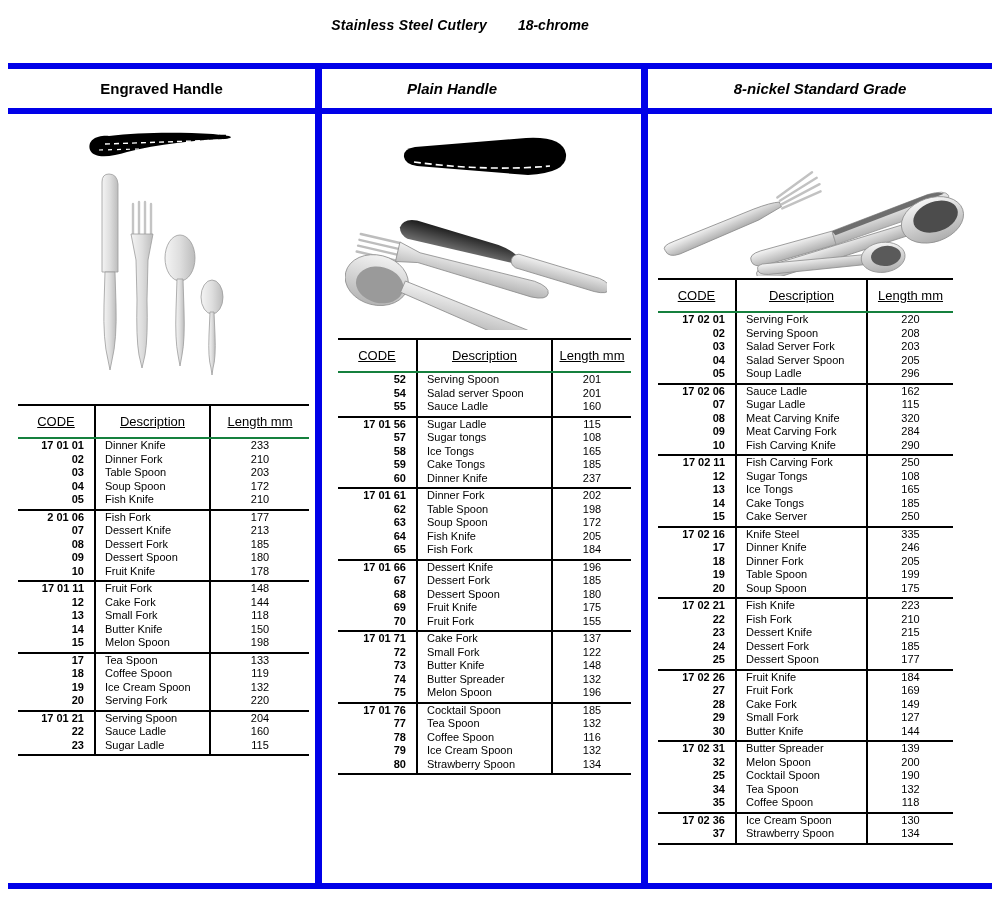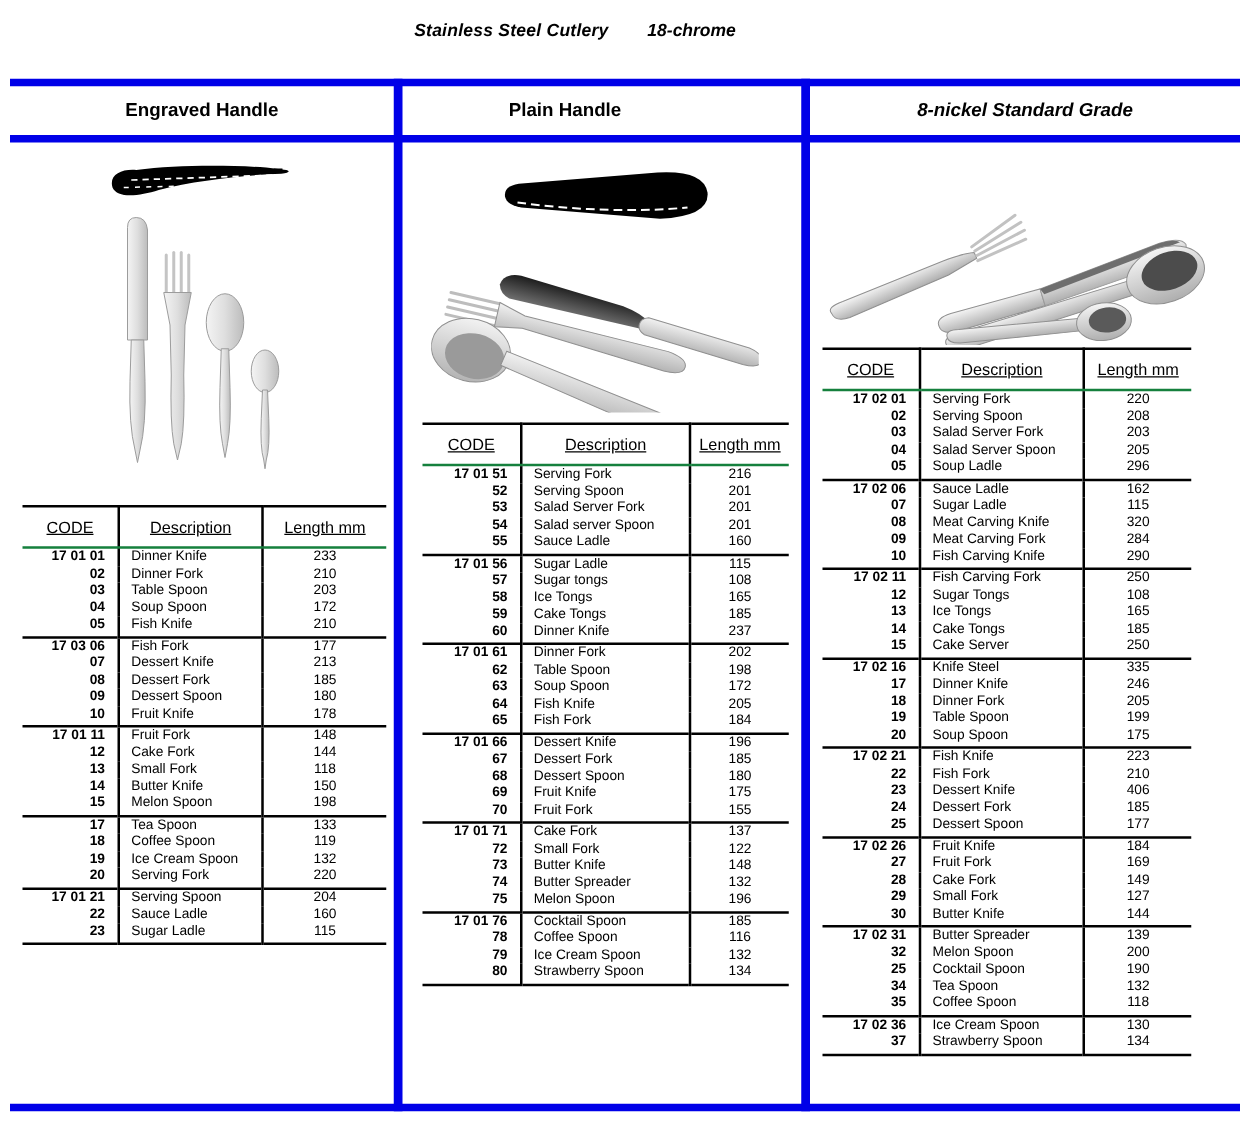--- a/index.html
+++ b/index.html
@@ -24,7 +24,7 @@
   .band-cell{position:absolute;top:69px;height:39px;line-height:39px;text-align:center;
              font-weight:bold;font-size:15px;color:#000;}
   .band-cell.c1{left:8px;width:307px;}
-  .band-cell.c2{left:322px;width:260px;}
+  .band-cell.c2{left:322px;width:260px;font-style:italic;}
   .band-cell.c3{left:648px;width:344px;font-style:italic;}
 
   

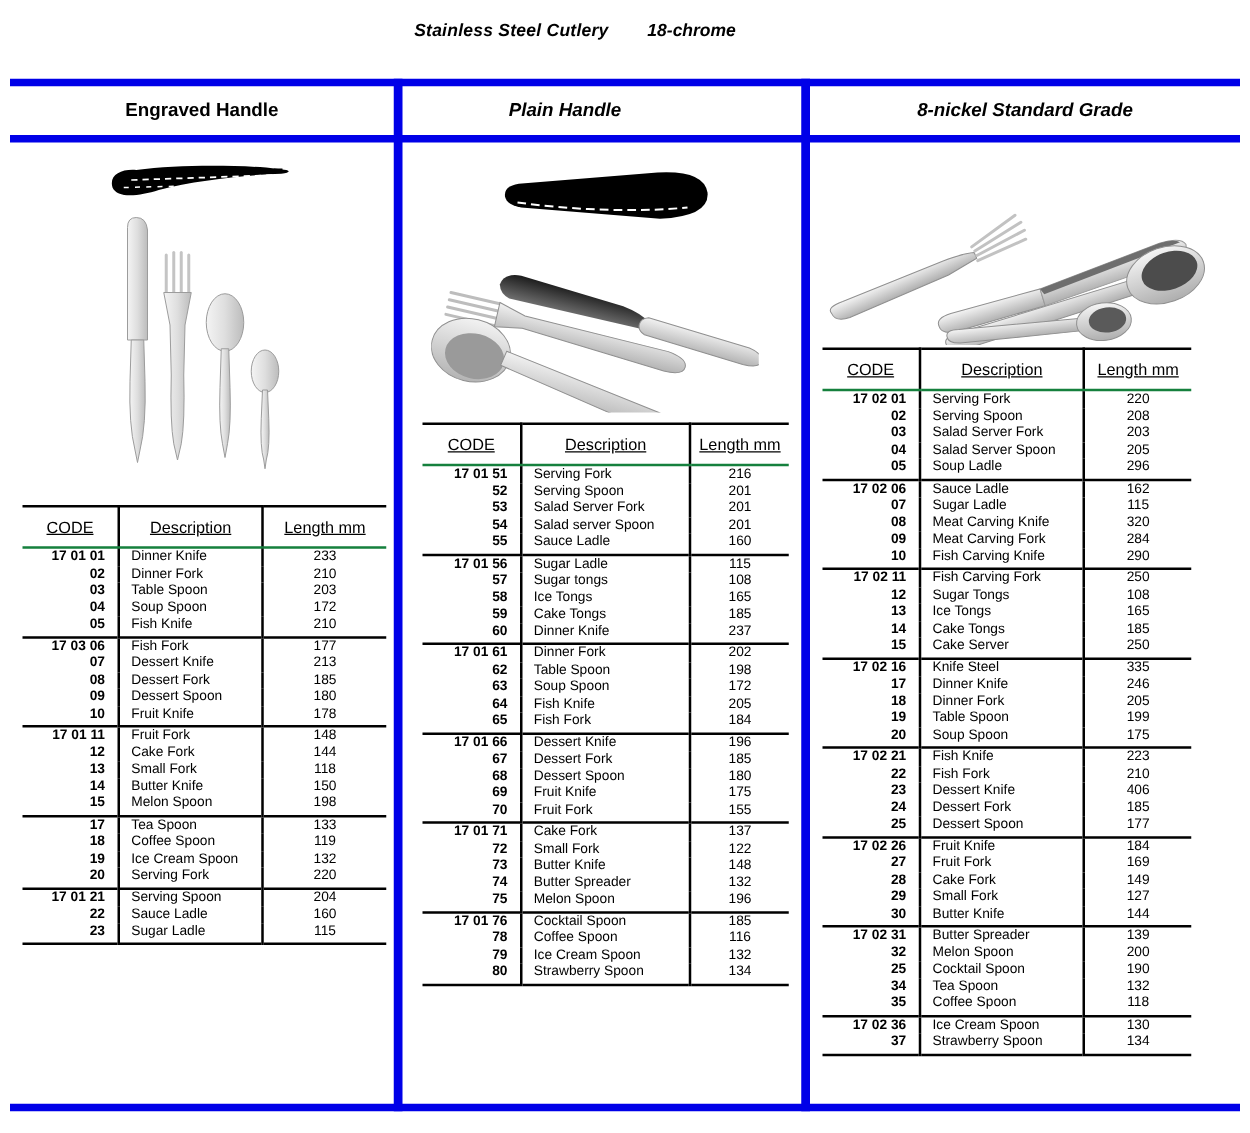--- a/index.html
+++ b/index.html
@@ -333,11 +333,6 @@
     </thead>
   <tbody>
         <tr>
-          <td class="code">17 01 51</td>
-          <td class="desc">Serving Fork</td>
-          <td class="len">216</td>
-        </tr>
-        <tr>
           <td class="code">52</td>
           <td class="desc">Serving Spoon</td>
           <td class="len">201</td>

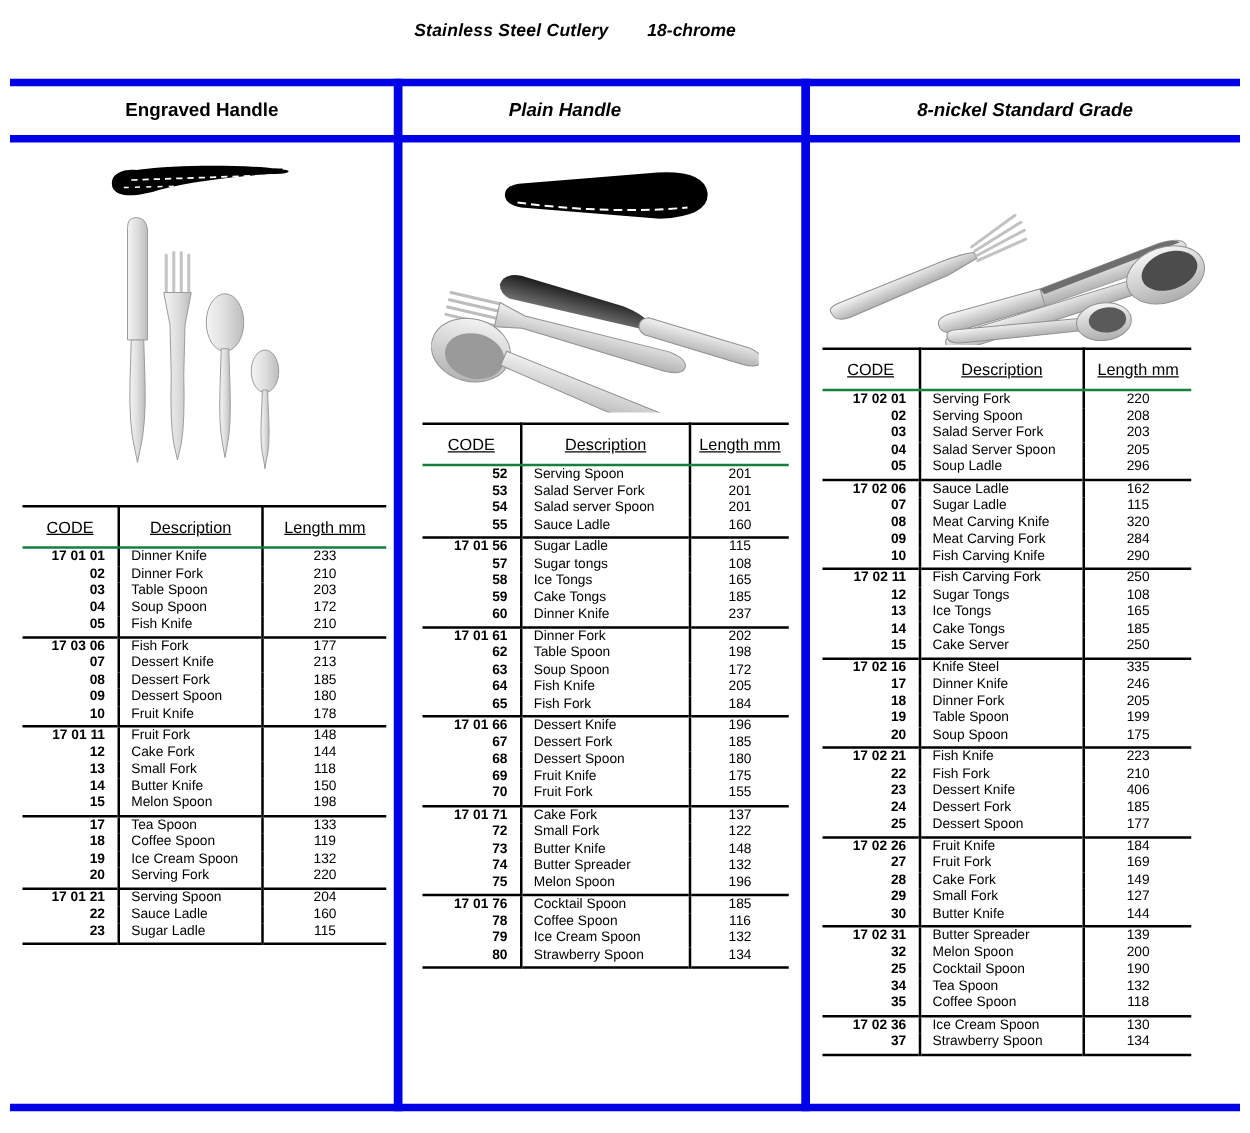--- a/index.html
+++ b/index.html
@@ -338,11 +338,6 @@
           <td class="len">201</td>
         </tr>
         <tr>
-          <td class="code">53</td>
-          <td class="desc">Salad Server Fork</td>
-          <td class="len">201</td>
-        </tr>
-        <tr>
           <td class="code">54</td>
           <td class="desc">Salad server Spoon</td>
           <td class="len">201</td>

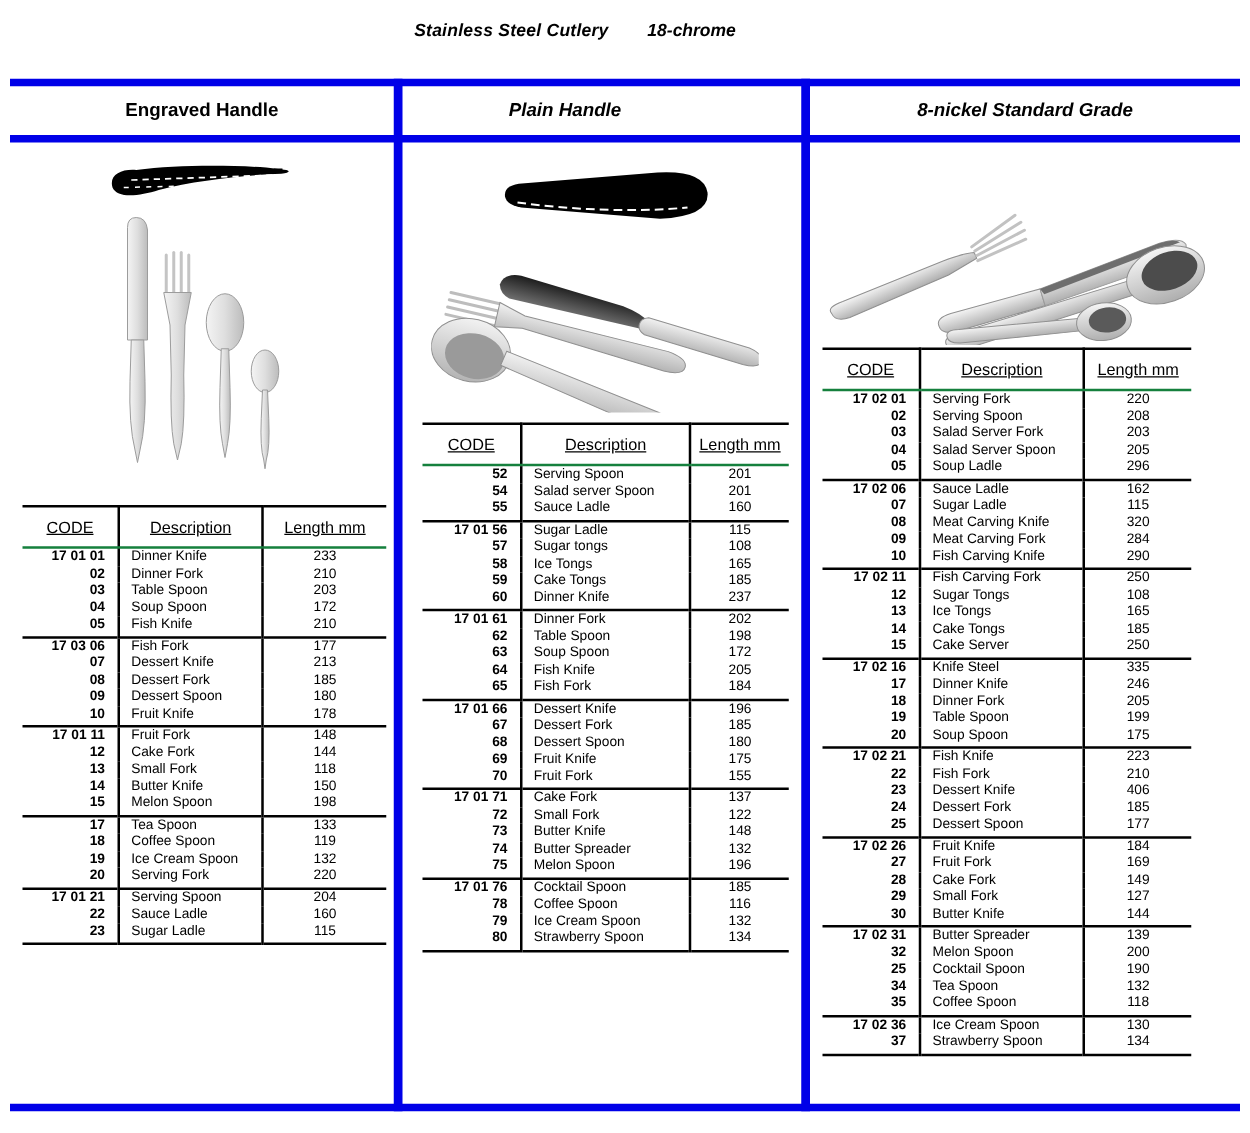--- a/index.html
+++ b/index.html
@@ -225,7 +225,7 @@
       </tbody>
       <tbody>
         <tr>
-          <td class="code">17 03 06</td>
+          <td class="code">2 01 06</td>
           <td class="desc">Fish Fork</td>
           <td class="len">177</td>
         </tr>

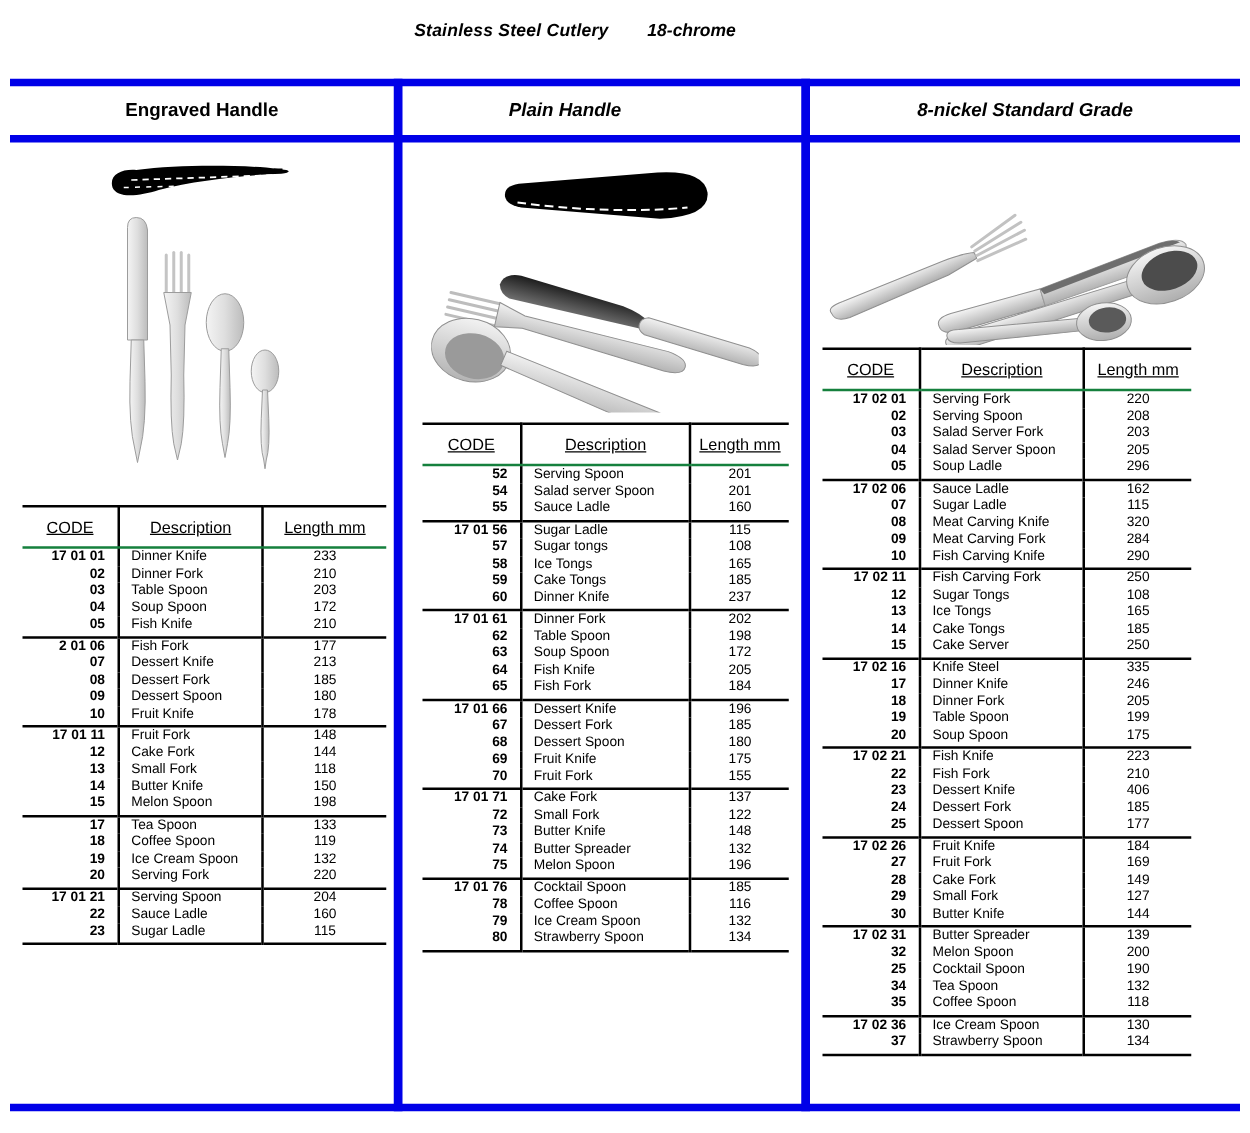--- a/index.html
+++ b/index.html
@@ -615,7 +615,7 @@
         <tr>
           <td class="code">23</td>
           <td class="desc">Dessert Knife</td>
-          <td class="len">406</td>
+          <td class="len">215</td>
         </tr>
         <tr>
           <td class="code">24</td>

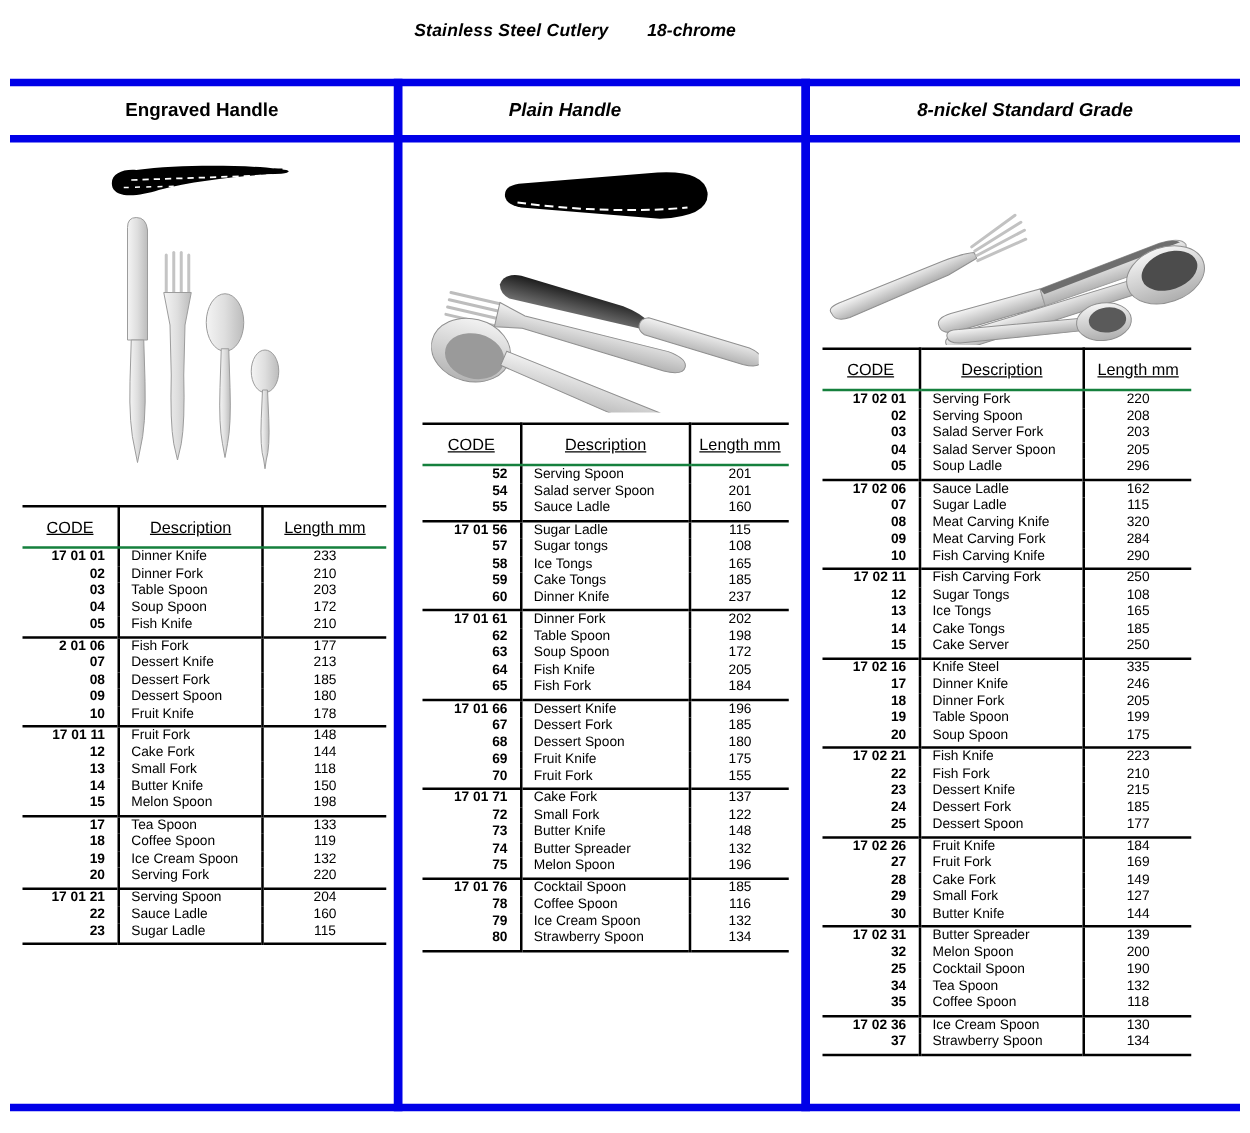--- a/index.html
+++ b/index.html
@@ -463,6 +463,11 @@
           <td class="len">185</td>
         </tr>
         <tr>
+          <td class="code">77</td>
+          <td class="desc">Tea Spoon</td>
+          <td class="len">132</td>
+        </tr>
+        <tr>
           <td class="code">78</td>
           <td class="desc">Coffee Spoon</td>
           <td class="len">116</td>

